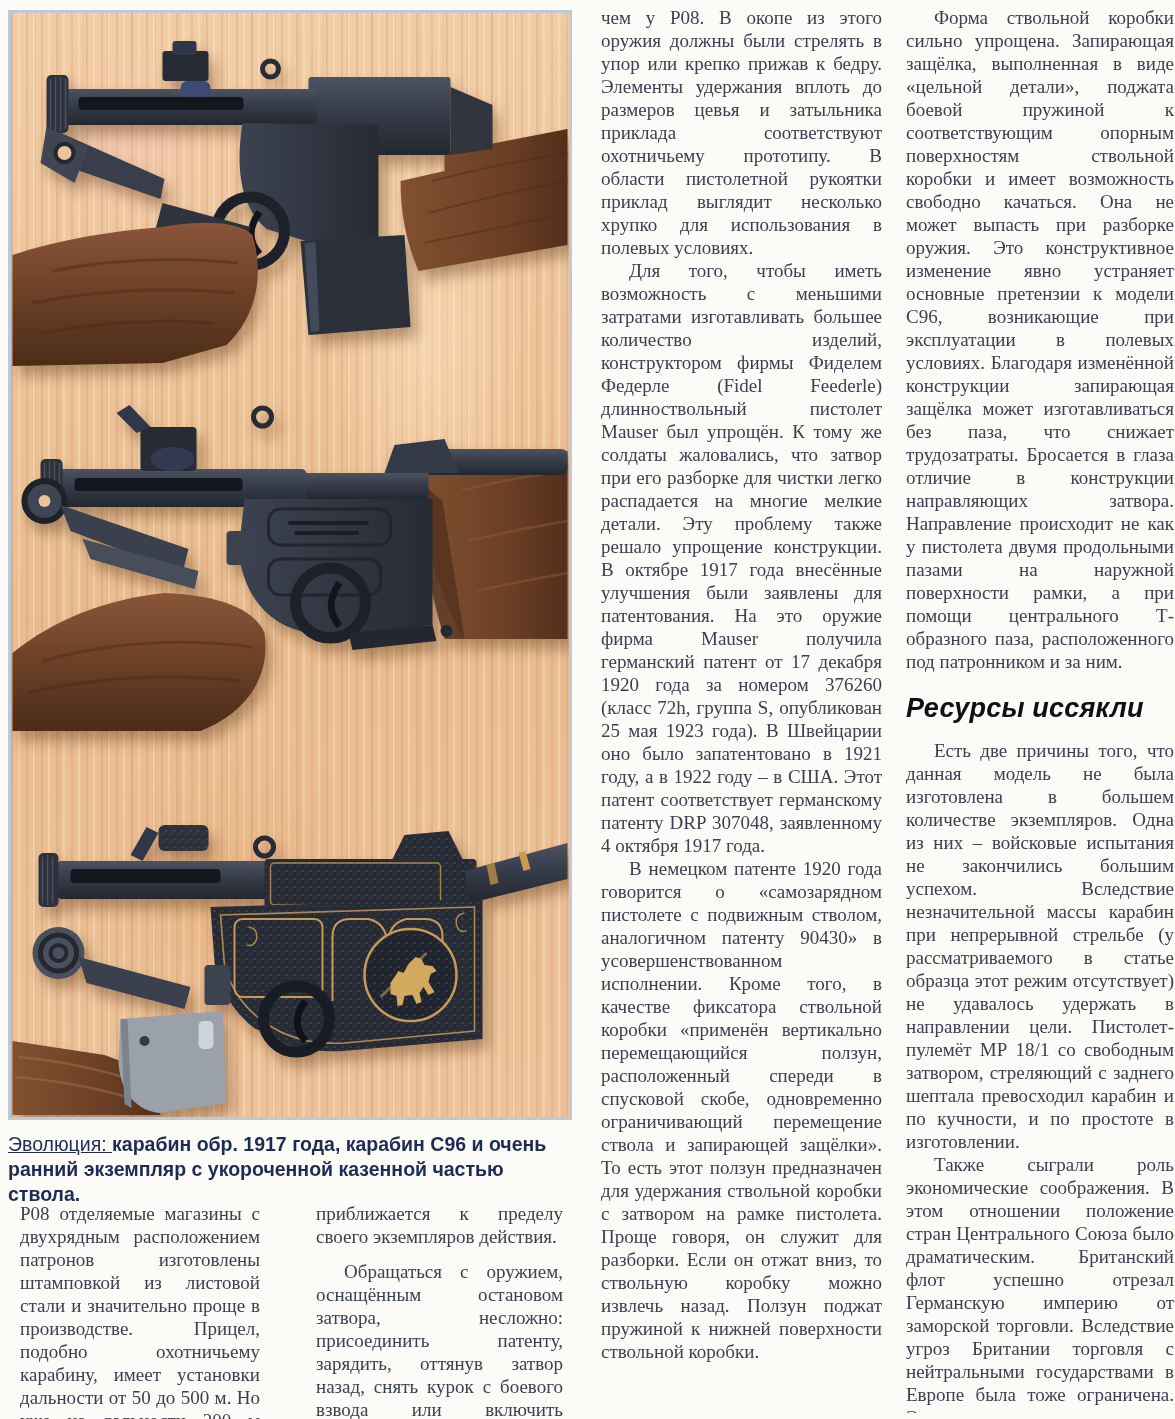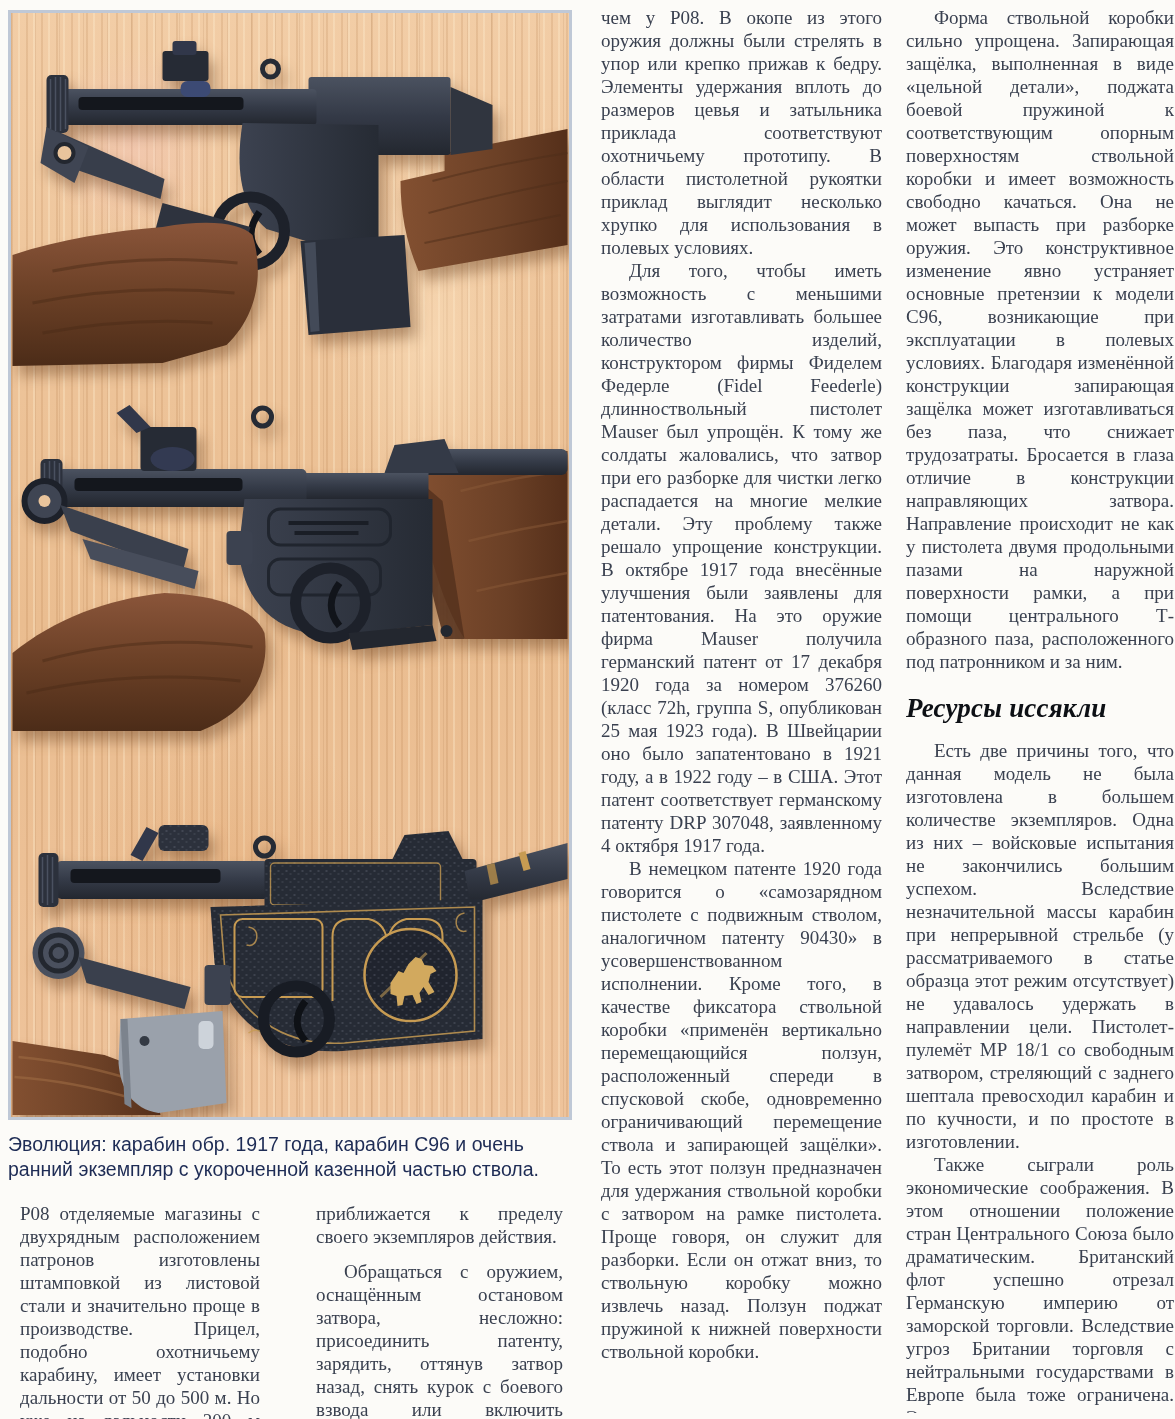--- a/index.html
+++ b/index.html
@@ -55,7 +55,7 @@
   #col-left-bottom p.ind,#col-mid-bottom p.ind{text-indent:28px;}
   
   #section-heading{
-    font-family:Liberation Serif, serif;
+    font-family:Liberation Sans, sans-serif;
     font-style:italic;font-weight:700;
     font-size:27px;line-height:30px;color:#0d1015;
     margin:20px 0 16px 0;text-align:left;text-indent:0;

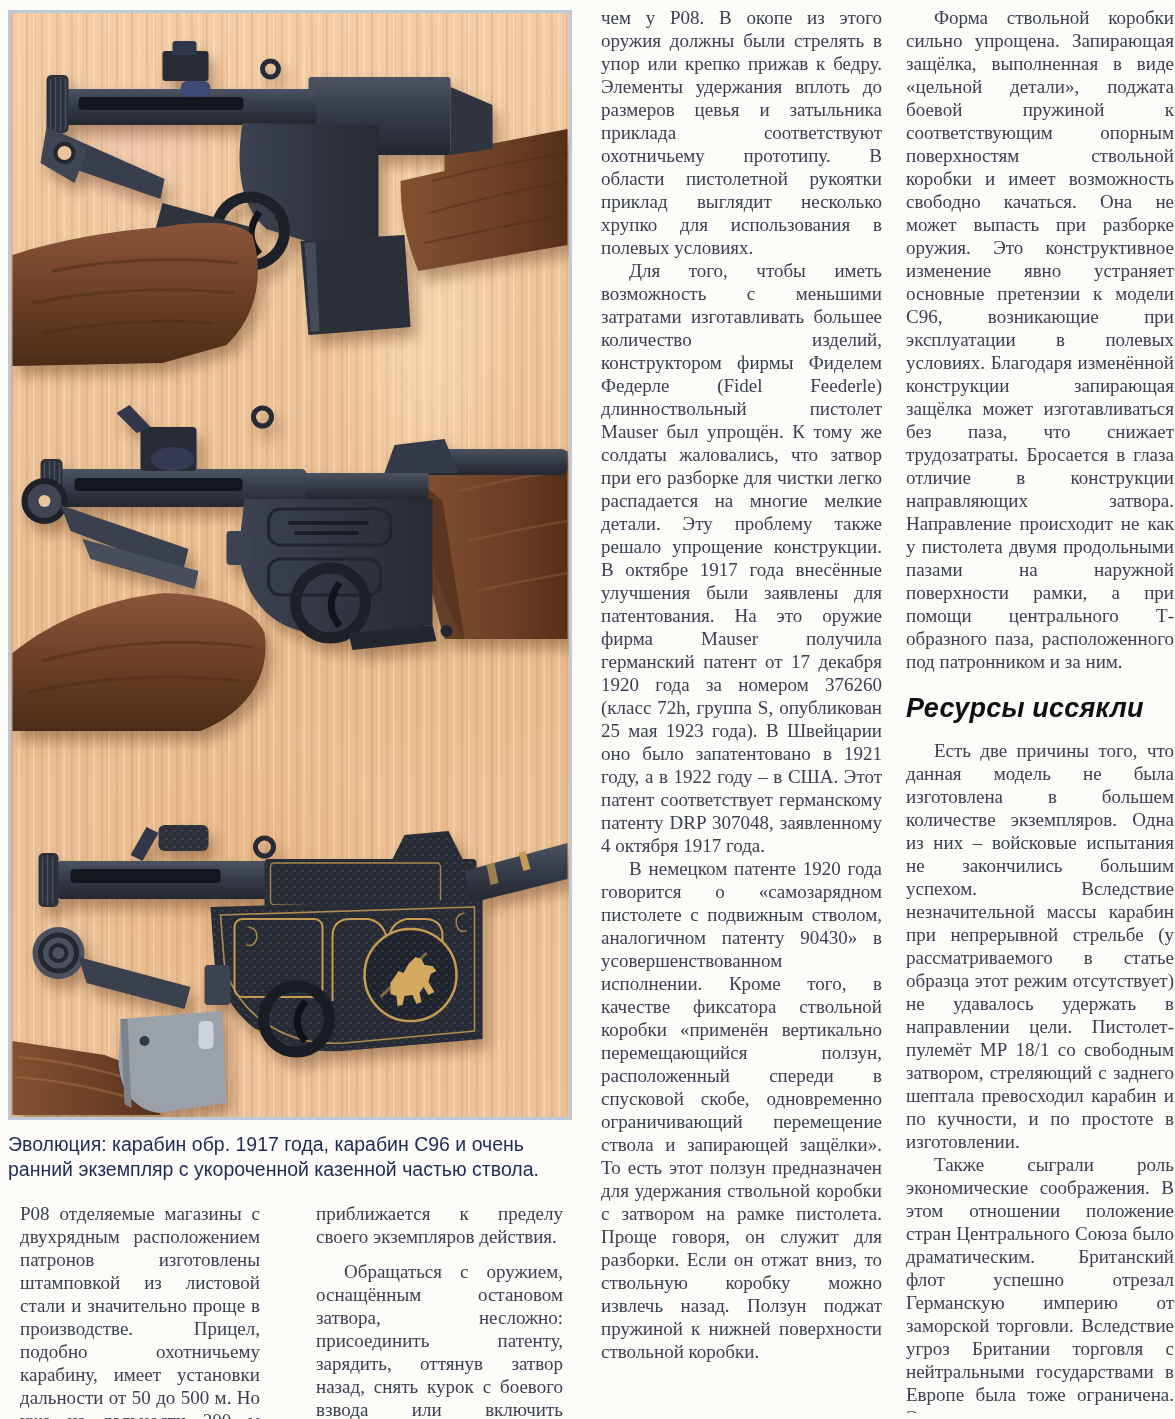--- a/index.html
+++ b/index.html
@@ -33,7 +33,7 @@
     font-family:"Liberation Sans", sans-serif;
     font-size:19.5px;line-height:25px;color:#1e2c55;
   }
-  #caption .lead{font-weight:400;}
+  #caption .lead{font-weight:400;text-decoration:underline;}
   #caption .bold{font-weight:400;text-align:center;}
   
   .col{

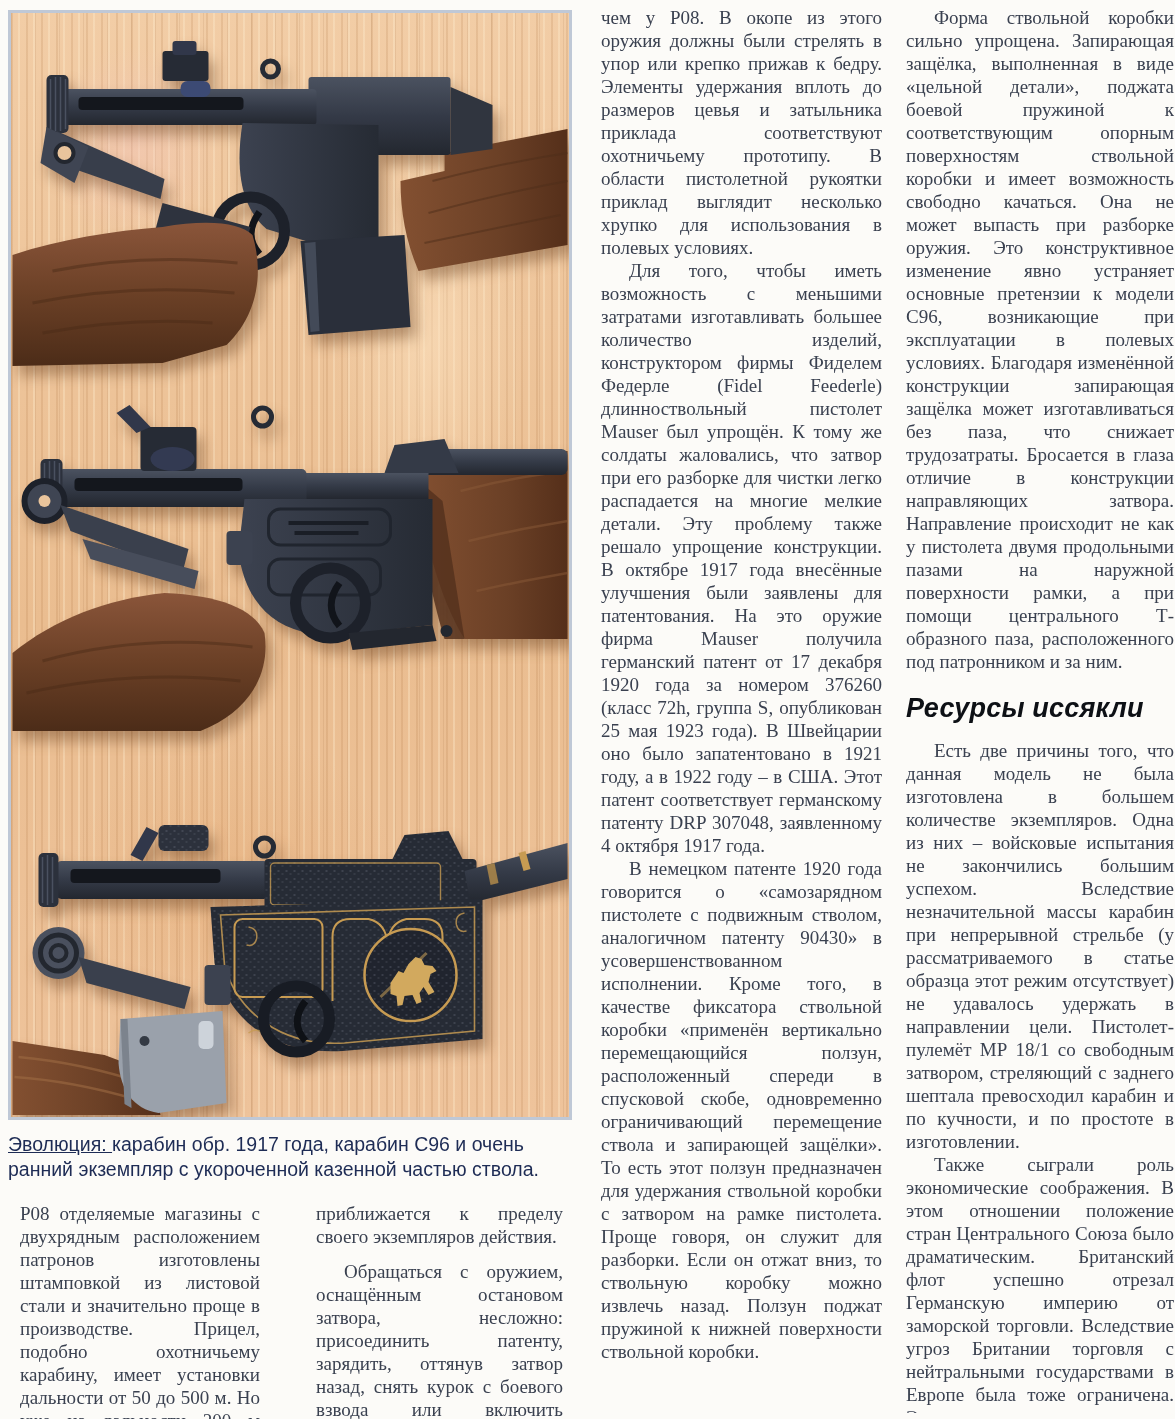--- a/index.html
+++ b/index.html
@@ -34,7 +34,7 @@
     font-size:19.5px;line-height:25px;color:#1e2c55;
   }
   #caption .lead{font-weight:400;text-decoration:underline;}
-  #caption .bold{font-weight:400;text-align:center;}
+  #caption .bold{font-weight:700;text-align:center;}
   
   .col{
     position:absolute;top:6px;height:1407px;overflow:hidden;

